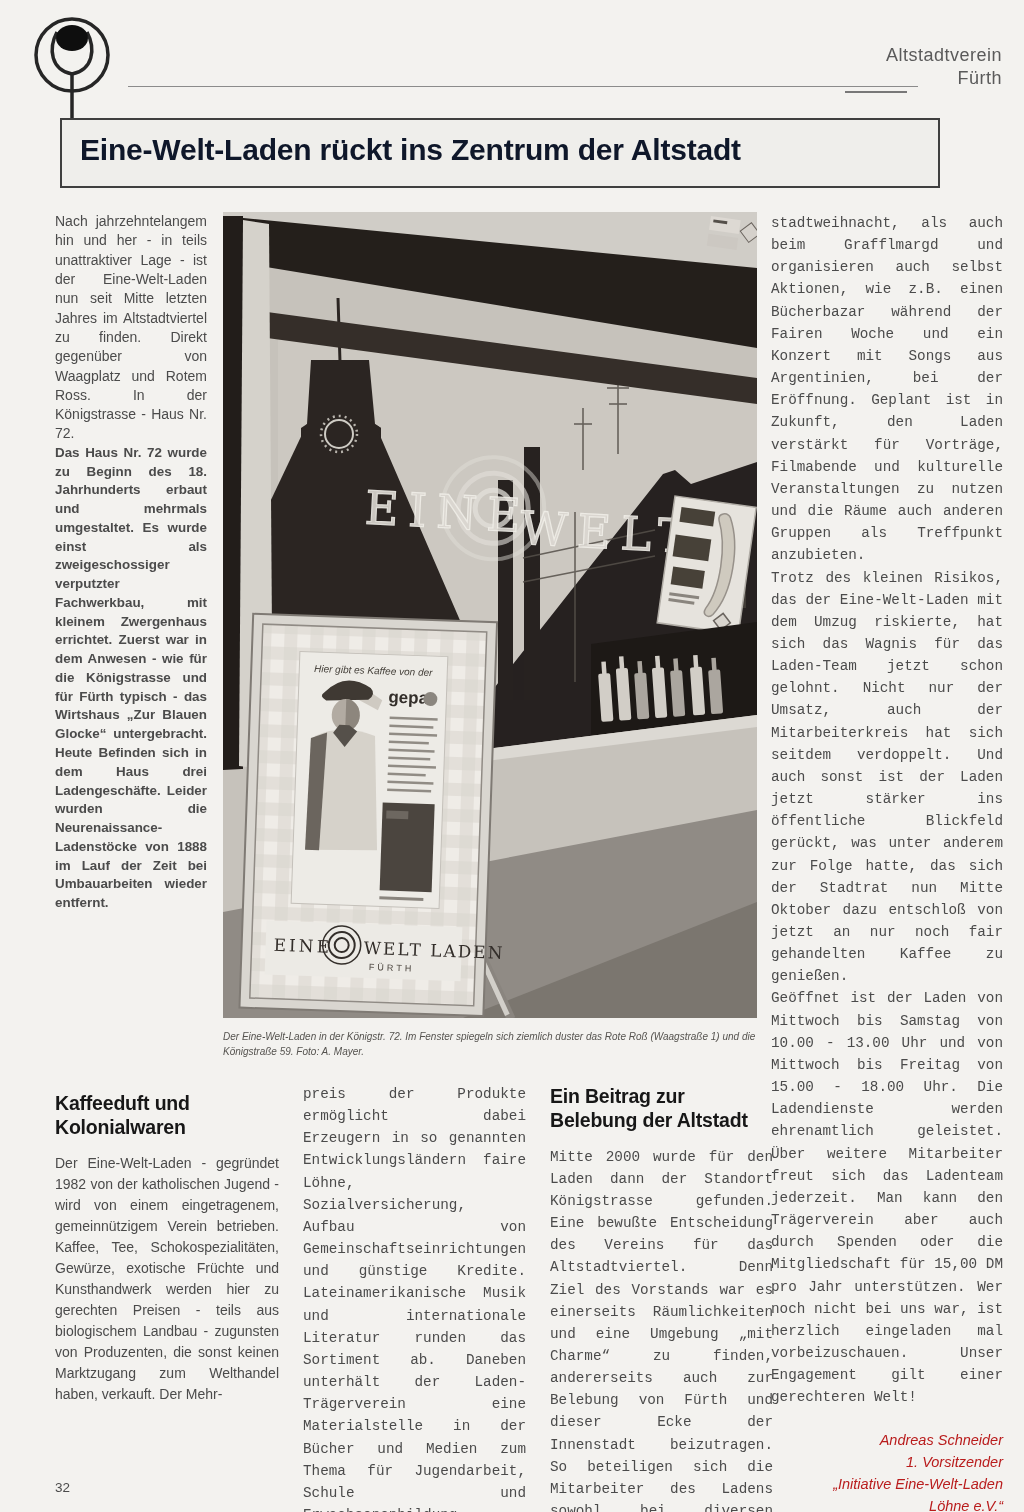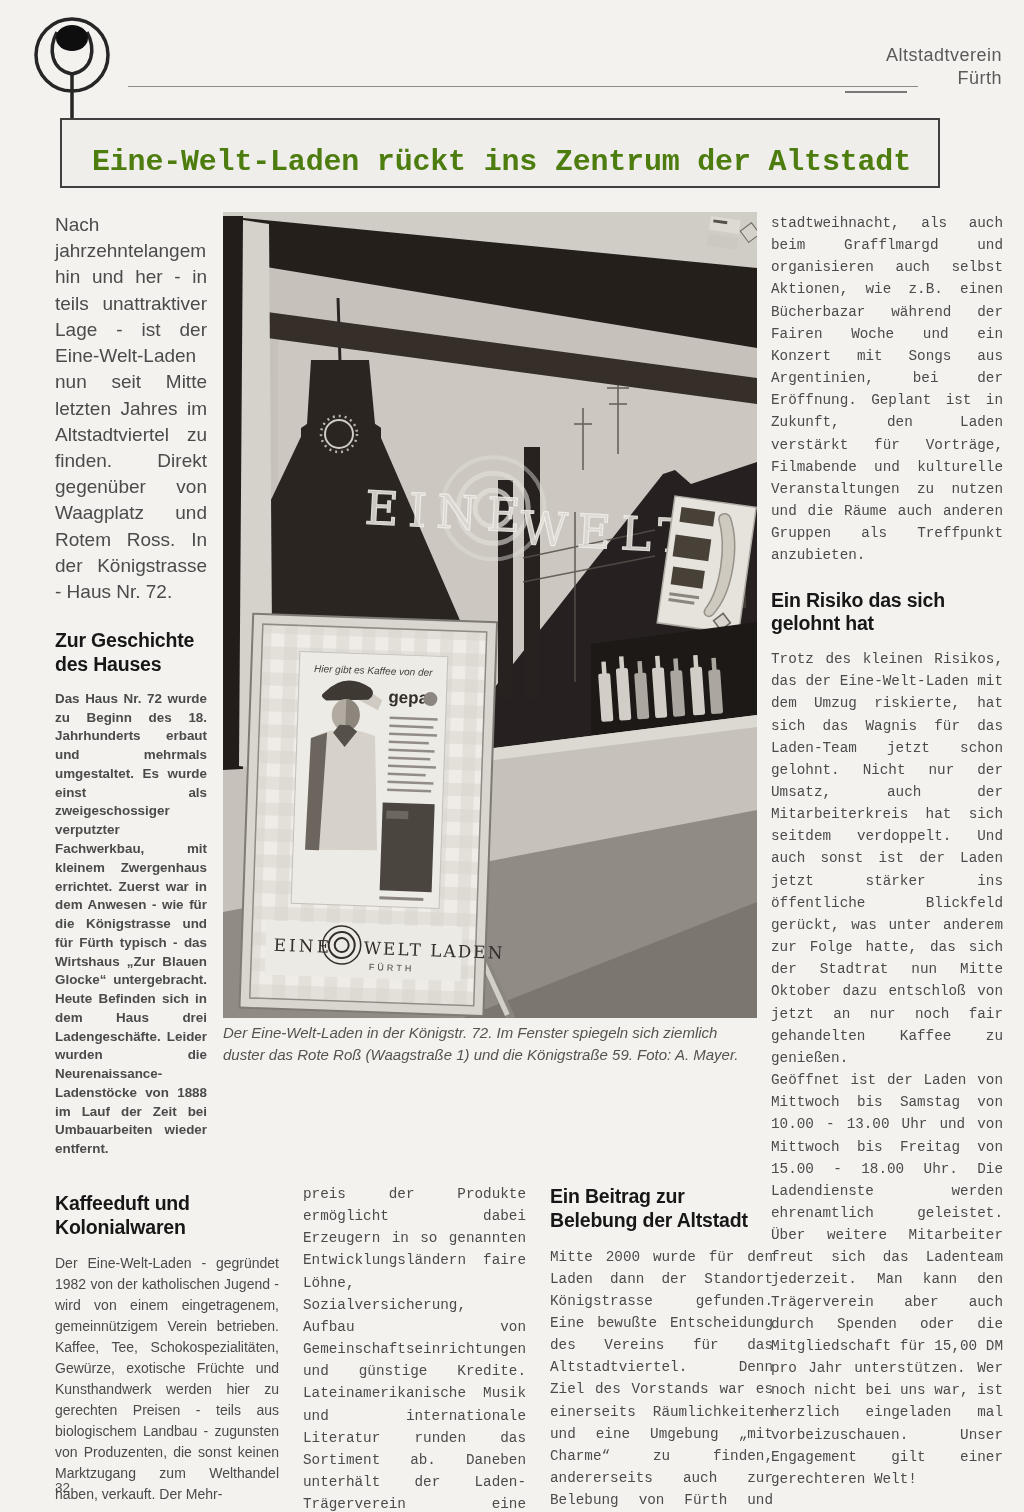--- a/index.html
+++ b/index.html
@@ -28,8 +28,8 @@
     border:2px solid #3f3f3f;background:#efeeeb;
   }
   .headline-box h1{
-    margin:12px;padding:13px 0 0 18px;
-    font-size:30px;font-weight:bold;color:#4d7c0f;letter-spacing:-.2px;font-family:Liberation Mono, monospace;
+    margin:0;padding:13px 0 0 18px;
+    font-size:30px;font-weight:bold;color:#0f172a;letter-spacing:-.2px;
   }
 
   

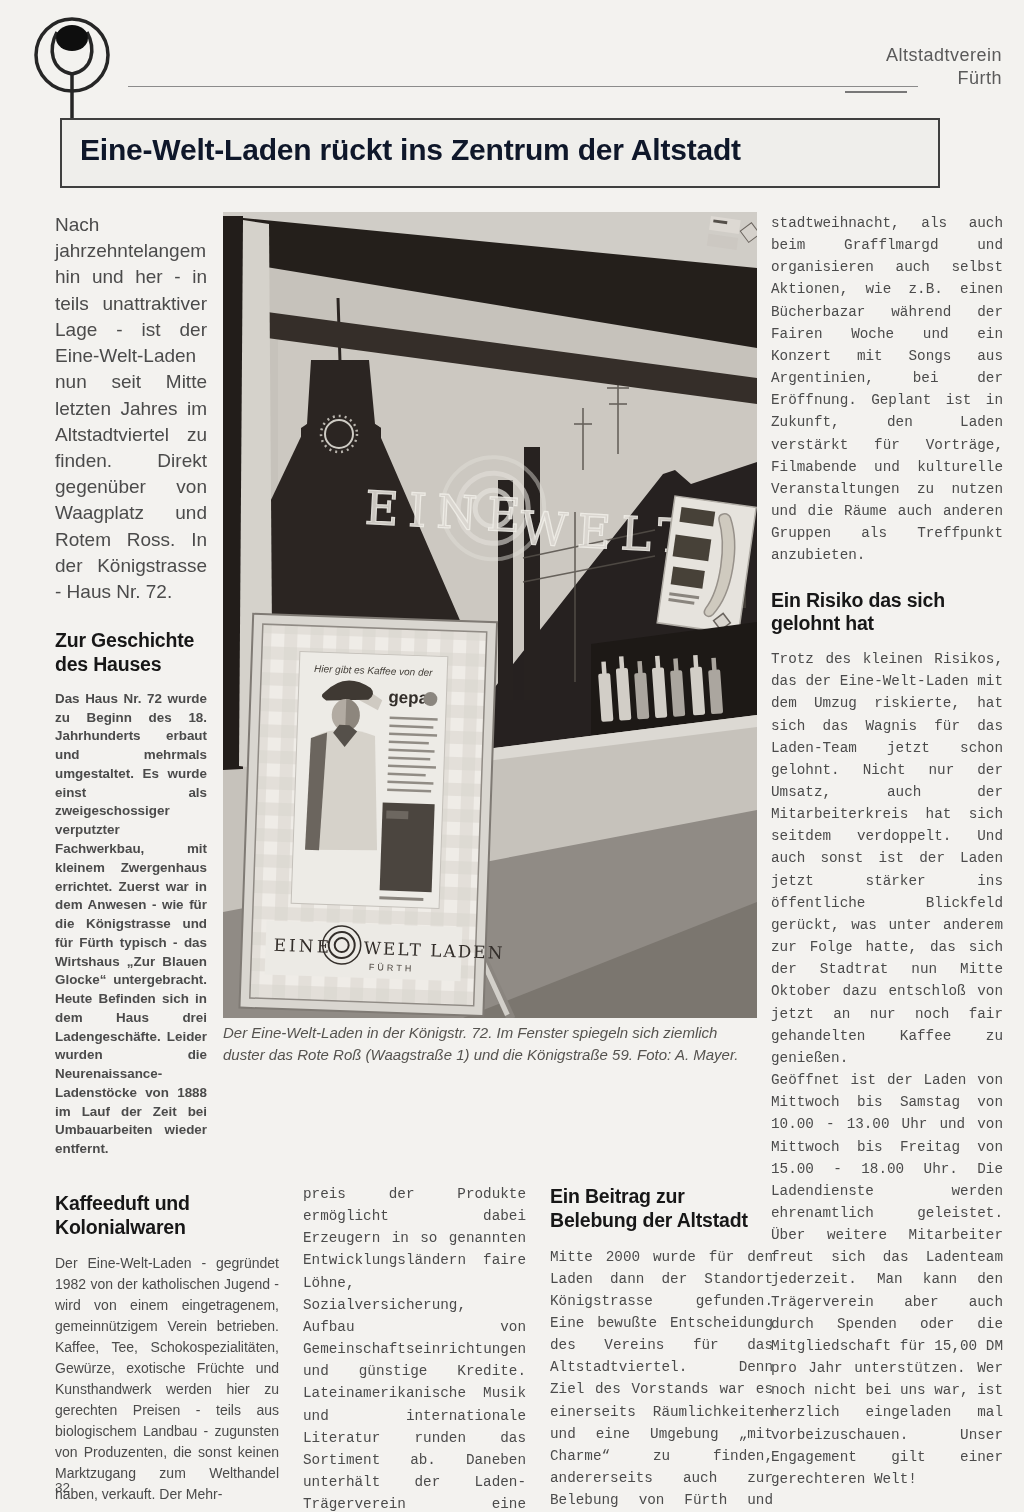--- a/index.html
+++ b/index.html
@@ -48,7 +48,7 @@
   .right-col{width:232px;flex:0 0 232px;}
 
   p{margin:0 0 0 0;text-align:justify;}
-  .intro{font-size:19px;line-height:1.38;}
+  .intro{font-size:14px;line-height:1.38;}
   .col-intro .body{font-size:13.4px;line-height:1.4;font-weight:bold;}
   .col-intro h2{margin:24px 0 13px;}
   h2{

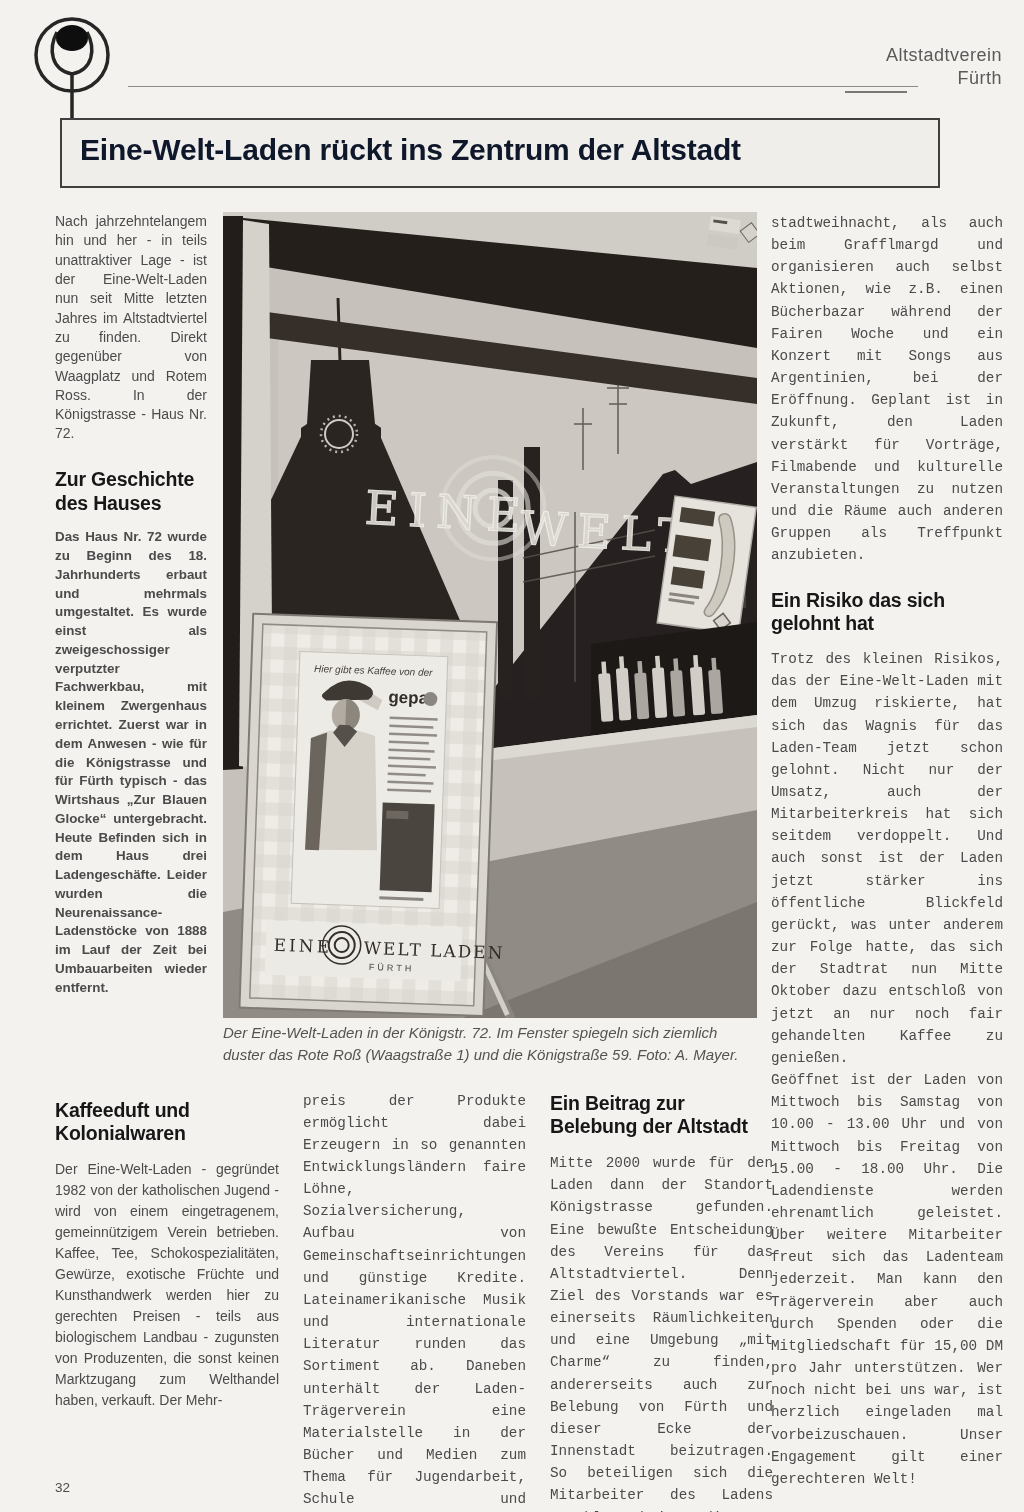--- a/index.html
+++ b/index.html
@@ -96,7 +96,6 @@
       <div class="row-top">
         <div class="col-intro">
           <p class="intro">Nach jahrzehntelangem hin und her - in teils unattraktiver Lage - ist der Eine-Welt-Laden nun seit Mitte letzten Jahres im Altstadtviertel zu finden. Direkt gegenüber von Waagplatz und Rotem Ross. In der Königstrasse - Haus Nr. 72.</p>
-          <h2>Zur Geschichte des Hauses</h2>
           <p class="body">Das Haus Nr. 72 wurde zu Beginn des 18. Jahrhunderts erbaut und mehrmals umgestaltet. Es wurde einst als zweigeschossiger verputzter Fachwerkbau, mit kleinem Zwergenhaus errichtet. Zuerst war in dem Anwesen - wie für die Königstrasse und für Fürth typisch - das Wirtshaus „Zur Blauen Glocke“ untergebracht. Heute Befinden sich in dem Haus drei Ladengeschäfte. Leider wurden die Neurenaissance-Ladenstöcke von 1888 im Lauf der Zeit bei Umbauarbeiten wieder entfernt.</p>
         </div>
 

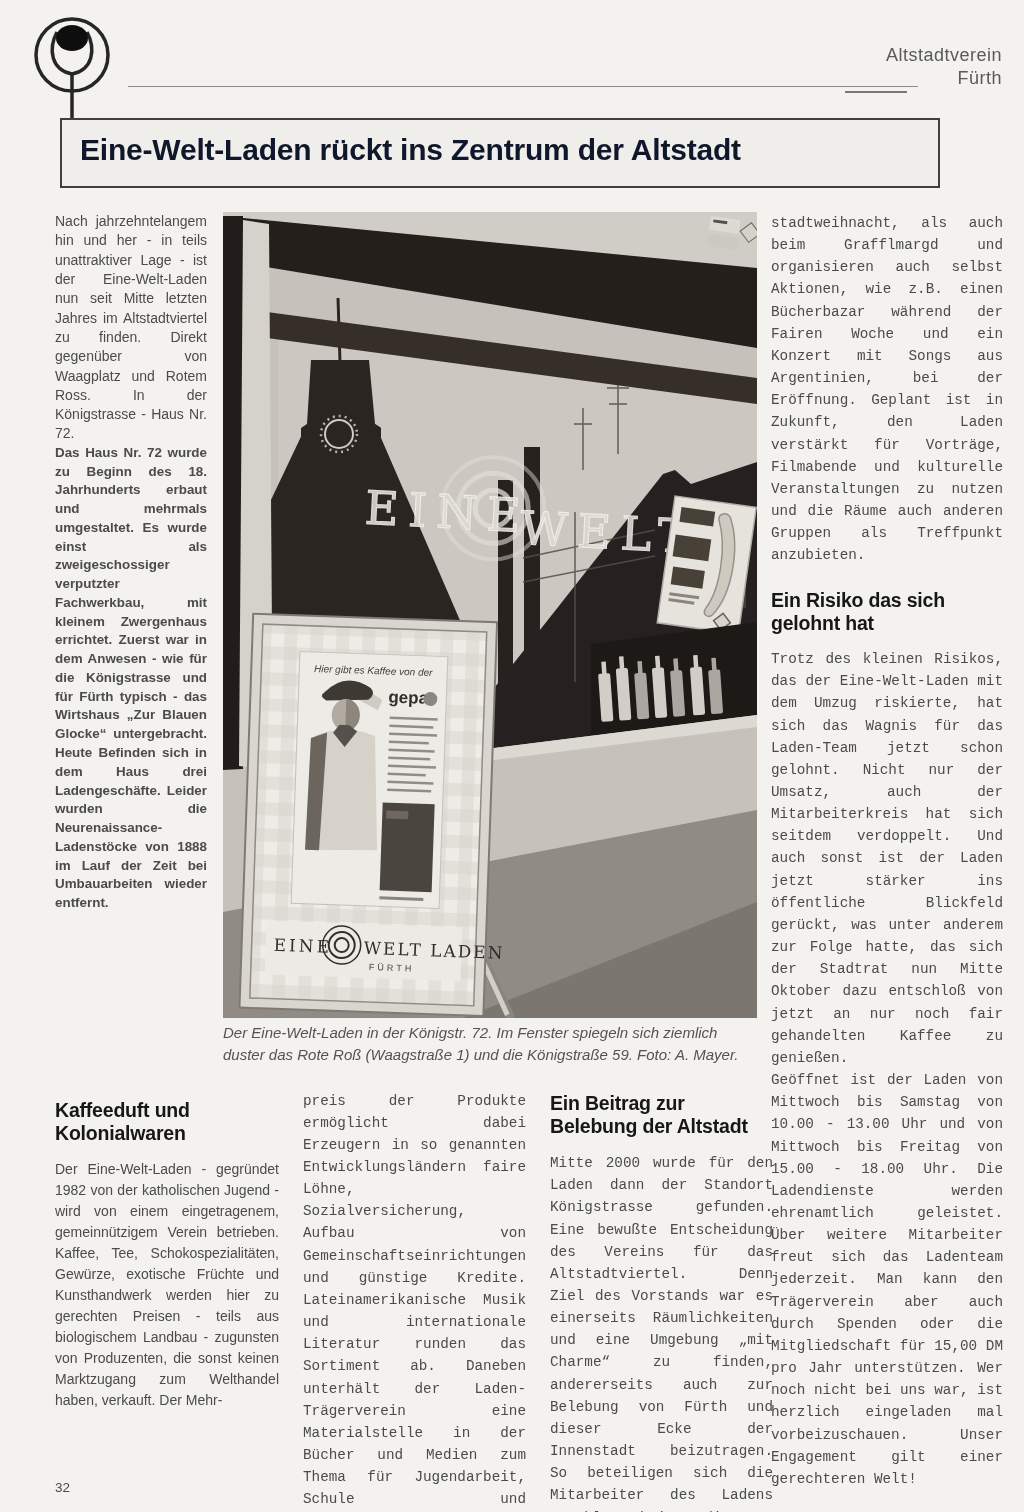--- a/index.html
+++ b/index.html
@@ -284,7 +284,6 @@
 
     <div class="right-col">
       <p>stadtweihnacht, als auch beim Grafflmargd und organisieren auch selbst Aktionen, wie z.B. einen Bücherbazar während der Fairen Woche und ein Konzert mit Songs aus Argentinien, bei der Eröffnung. Geplant ist in Zukunft, den Laden verstärkt für Vorträge, Filmabende und kulturelle Veranstaltungen zu nutzen und die Räume auch anderen Gruppen als Treffpunkt anzubieten.</p>
-      <h2>Ein Risiko das sich gelohnt hat</h2>
       <p>Trotz des kleinen Risikos, das der Eine-Welt-Laden mit dem Umzug riskierte, hat sich das Wagnis für das Laden-Team jetzt schon gelohnt. Nicht nur der Umsatz, auch der Mitarbeiterkreis hat sich seitdem verdoppelt. Und auch sonst ist der Laden jetzt stärker ins öffentliche Blickfeld gerückt, was unter anderem zur Folge hatte, das sich der Stadtrat nun Mitte Oktober dazu entschloß von jetzt an nur noch fair gehandelten Kaffee zu genießen.</p>
       <p>Geöffnet ist der Laden von Mittwoch bis Samstag von 10.00 - 13.00 Uhr und von Mittwoch bis Freitag von 15.00 - 18.00 Uhr. Die Ladendienste werden ehrenamtlich geleistet. Über weitere Mitarbeiter freut sich das Ladenteam jederzeit. Man kann den Trägerverein aber auch durch Spenden oder die Mitgliedschaft für 15,00 DM pro Jahr unterstützen. Wer noch nicht bei uns war, ist herzlich eingeladen mal vorbeizuschauen. Unser Engagement gilt einer gerechteren Welt!</p>
       <div class="signature">

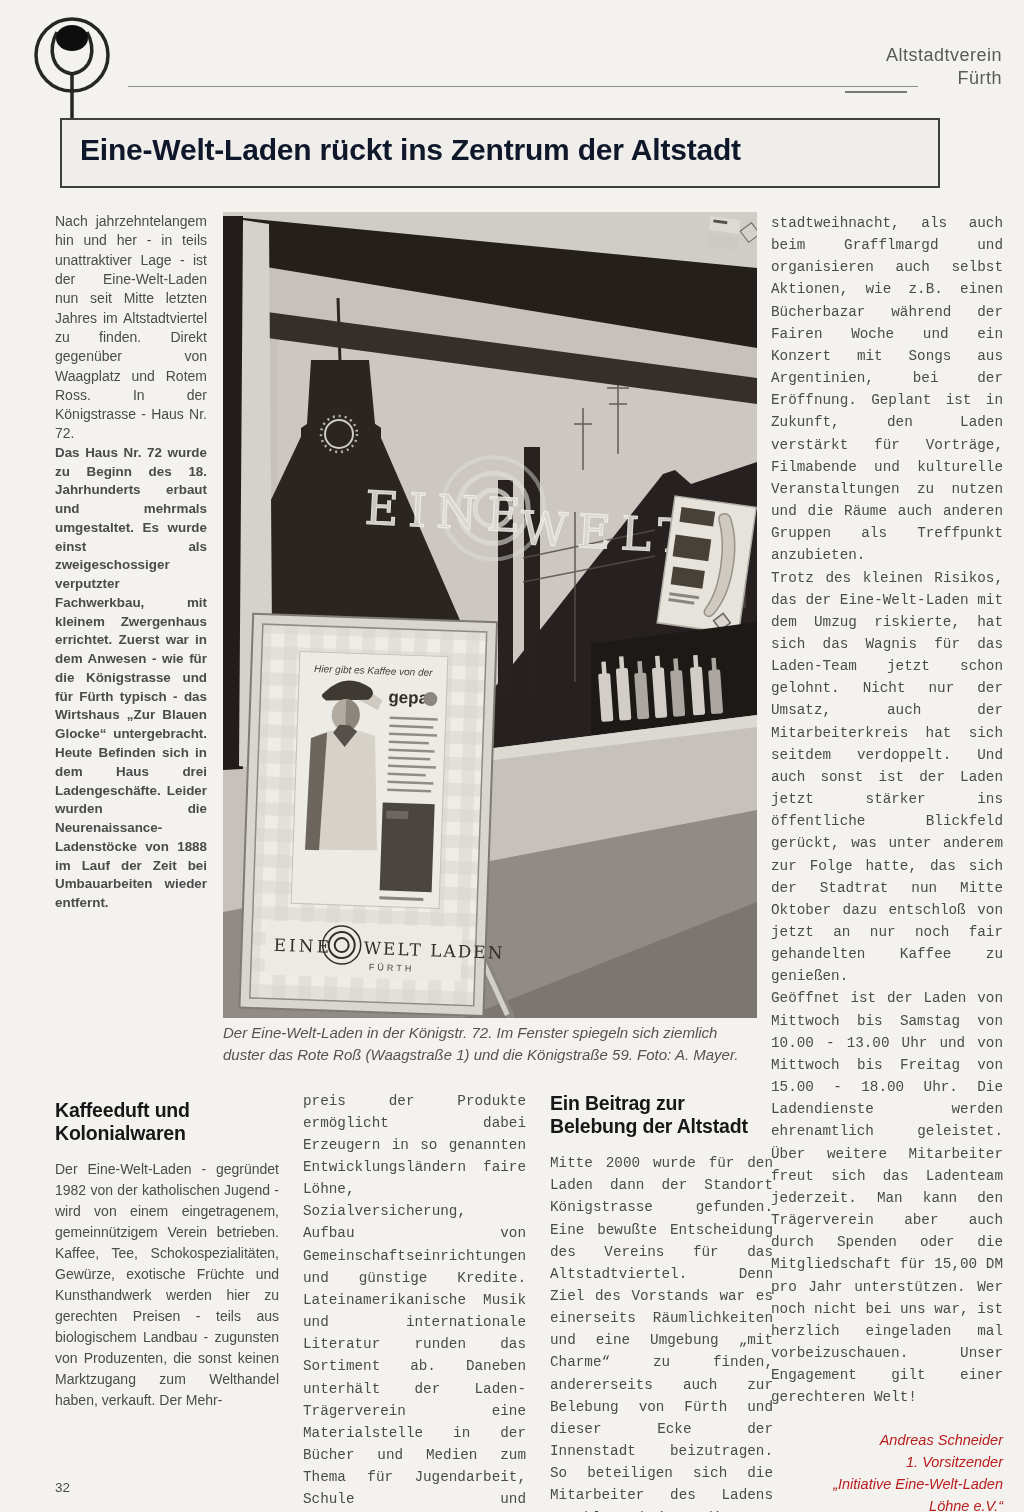--- a/index.html
+++ b/index.html
@@ -39,7 +39,7 @@
   .col-intro{width:152px;flex:0 0 152px;}
   figure{margin:0;width:534px;flex:0 0 534px;}
   figcaption{
-    font-style:italic;font-size:15px;line-height:1.45;color:#55534f;
+    margin-top:8px;font-style:italic;font-size:10px;line-height:1.45;color:#55534f;
   }
   .row-bottom{display:flex;gap:24px;margin-top:24px;}
   .col-b1{width:224px;flex:0 0 224px;}

